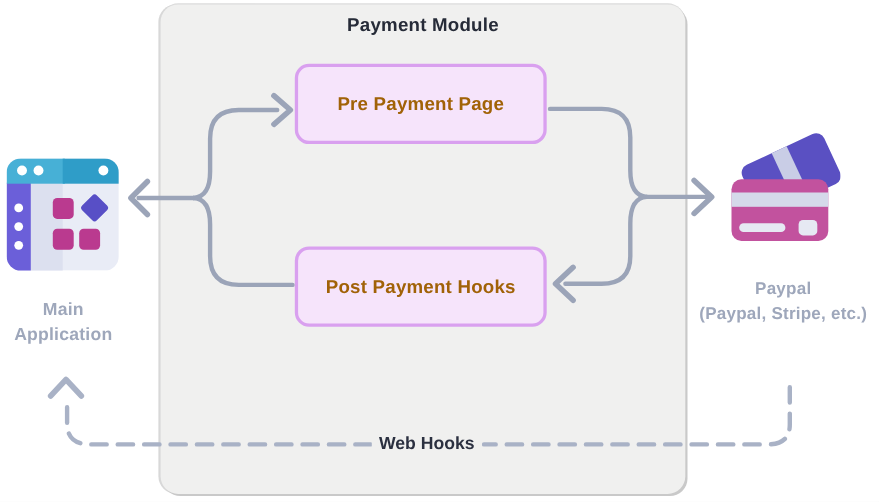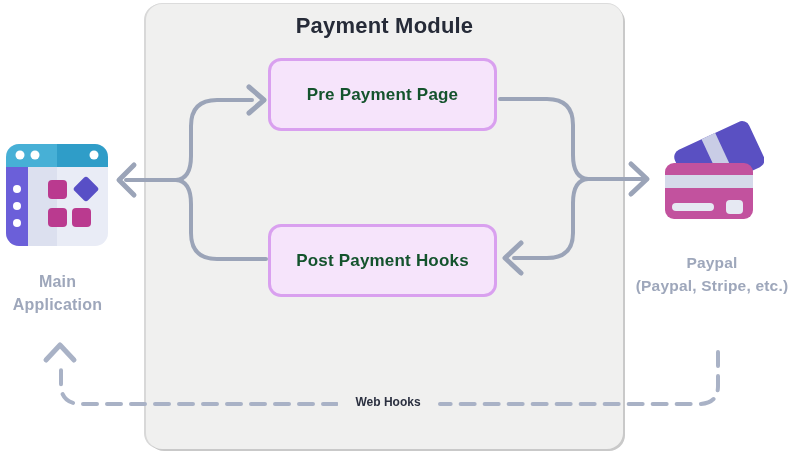--- a/index.html
+++ b/index.html
@@ -16,7 +16,7 @@
   }
   .module-title{
     position:absolute;left:146px;top:13px;width:477px;
-    text-align:center;font-size:22px;font-weight:600;letter-spacing:.2px;
+    text-align:center;font-size:17px;font-weight:600;letter-spacing:.2px;
     color:#262b38;
   }
   .node-box{

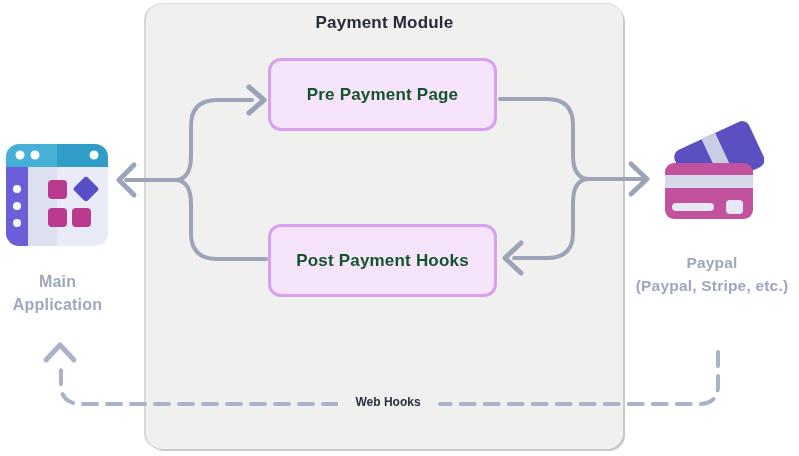--- a/index.html
+++ b/index.html
@@ -23,7 +23,7 @@
     position:absolute;left:268px;width:229px;height:73px;
     background:#f6e4fb;border:3px solid #d9a0ef;border-radius:13px;
     display:flex;align-items:center;justify-content:center;
-    font-size:17px;font-weight:600;color:#14532d;letter-spacing:.2px;
+    font-size:17px;font-weight:600;color:#a16207;letter-spacing:.2px;
     box-sizing:border-box;
   }
   .node-pre{top:58px;}

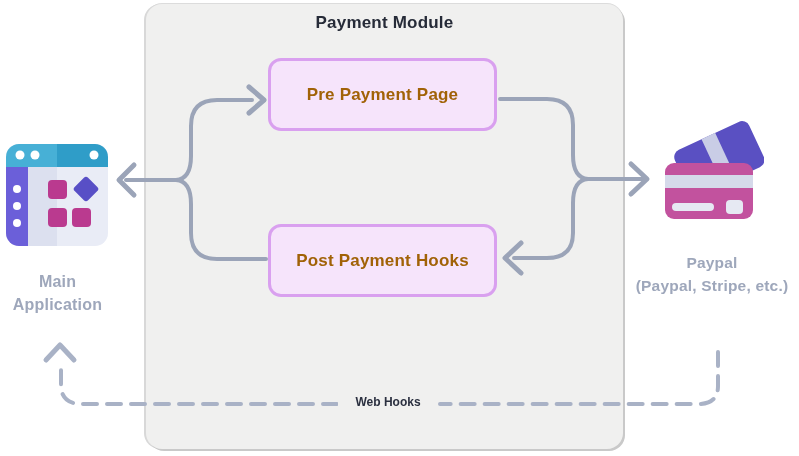--- a/index.html
+++ b/index.html
@@ -41,7 +41,7 @@
   .webhooks-label{
     position:absolute;left:338px;top:394px;width:100px;
     text-align:center;background:#f0f0ef;padding:1px 0;
-    font-size:12px;font-weight:600;color:#2b3040;
+    font-size:16px;font-weight:600;color:#2b3040;
   }
 </style>
 </head>

